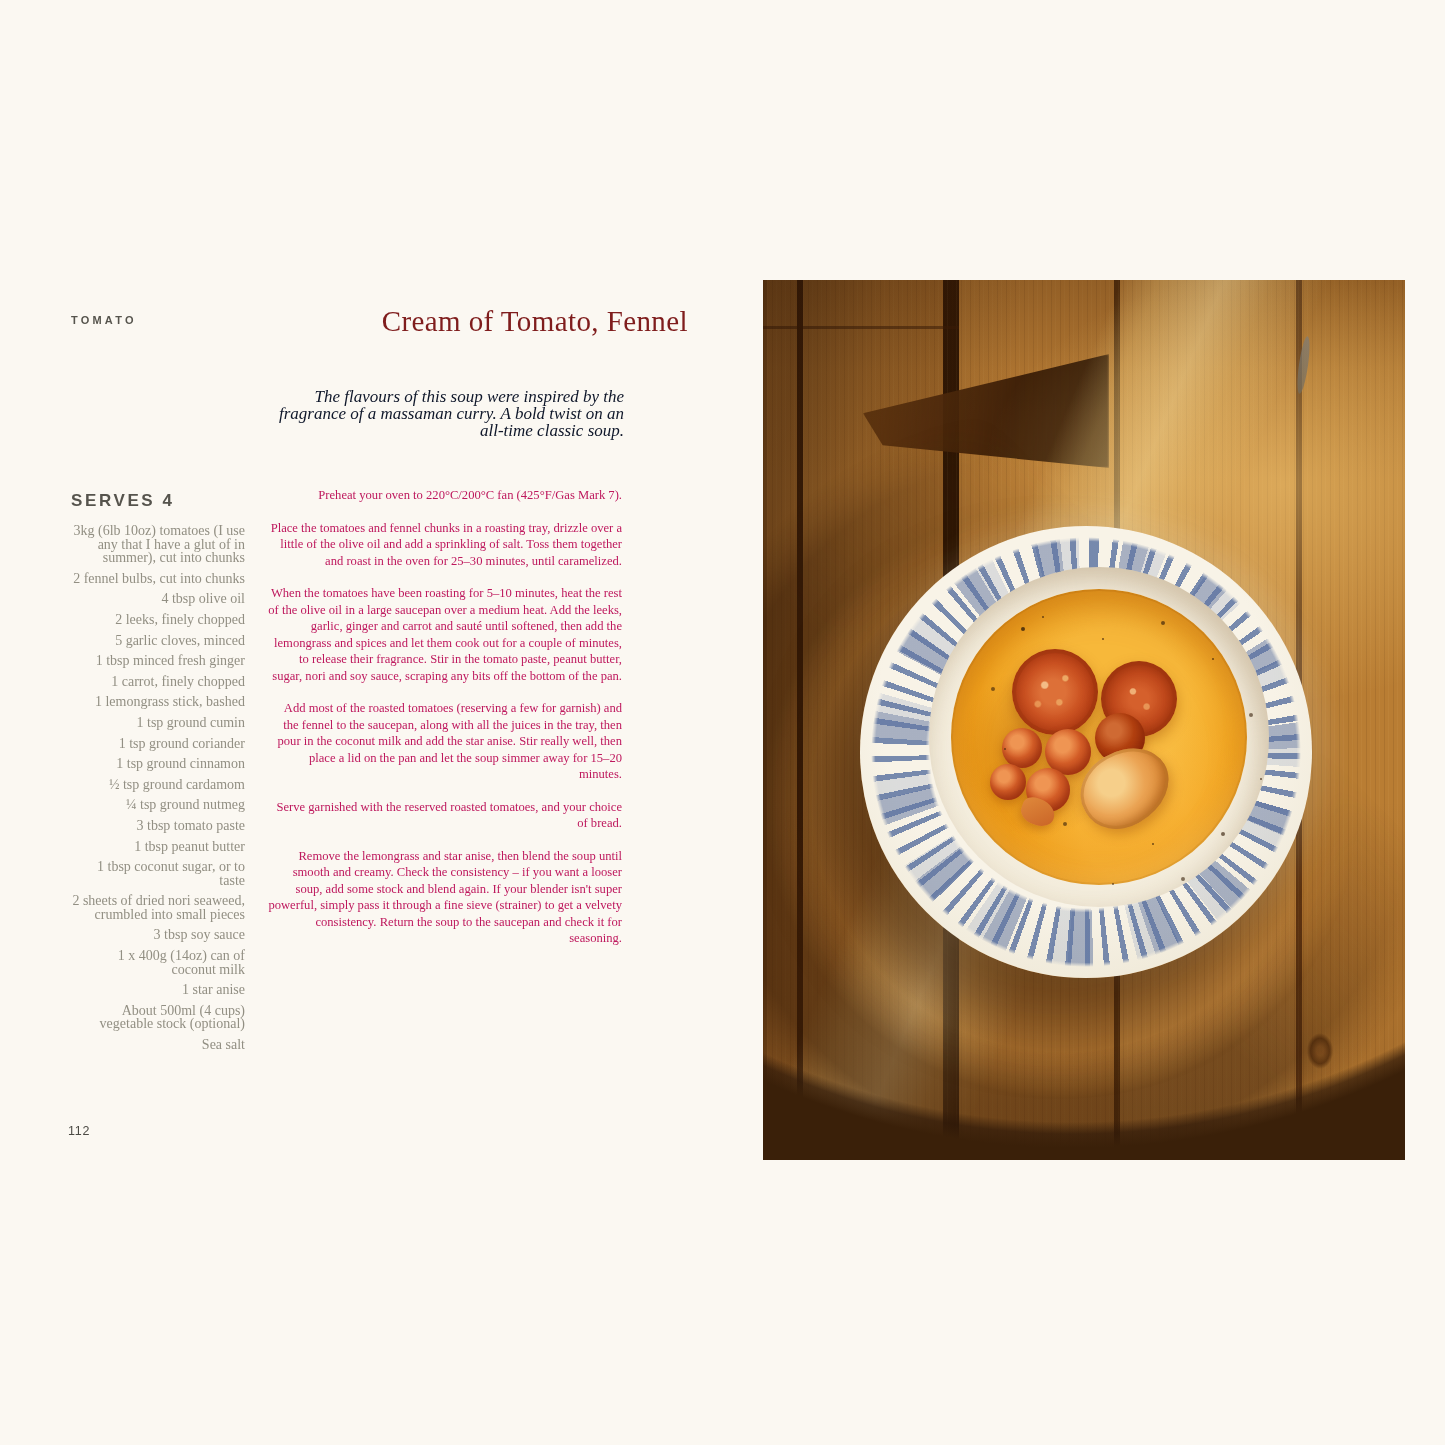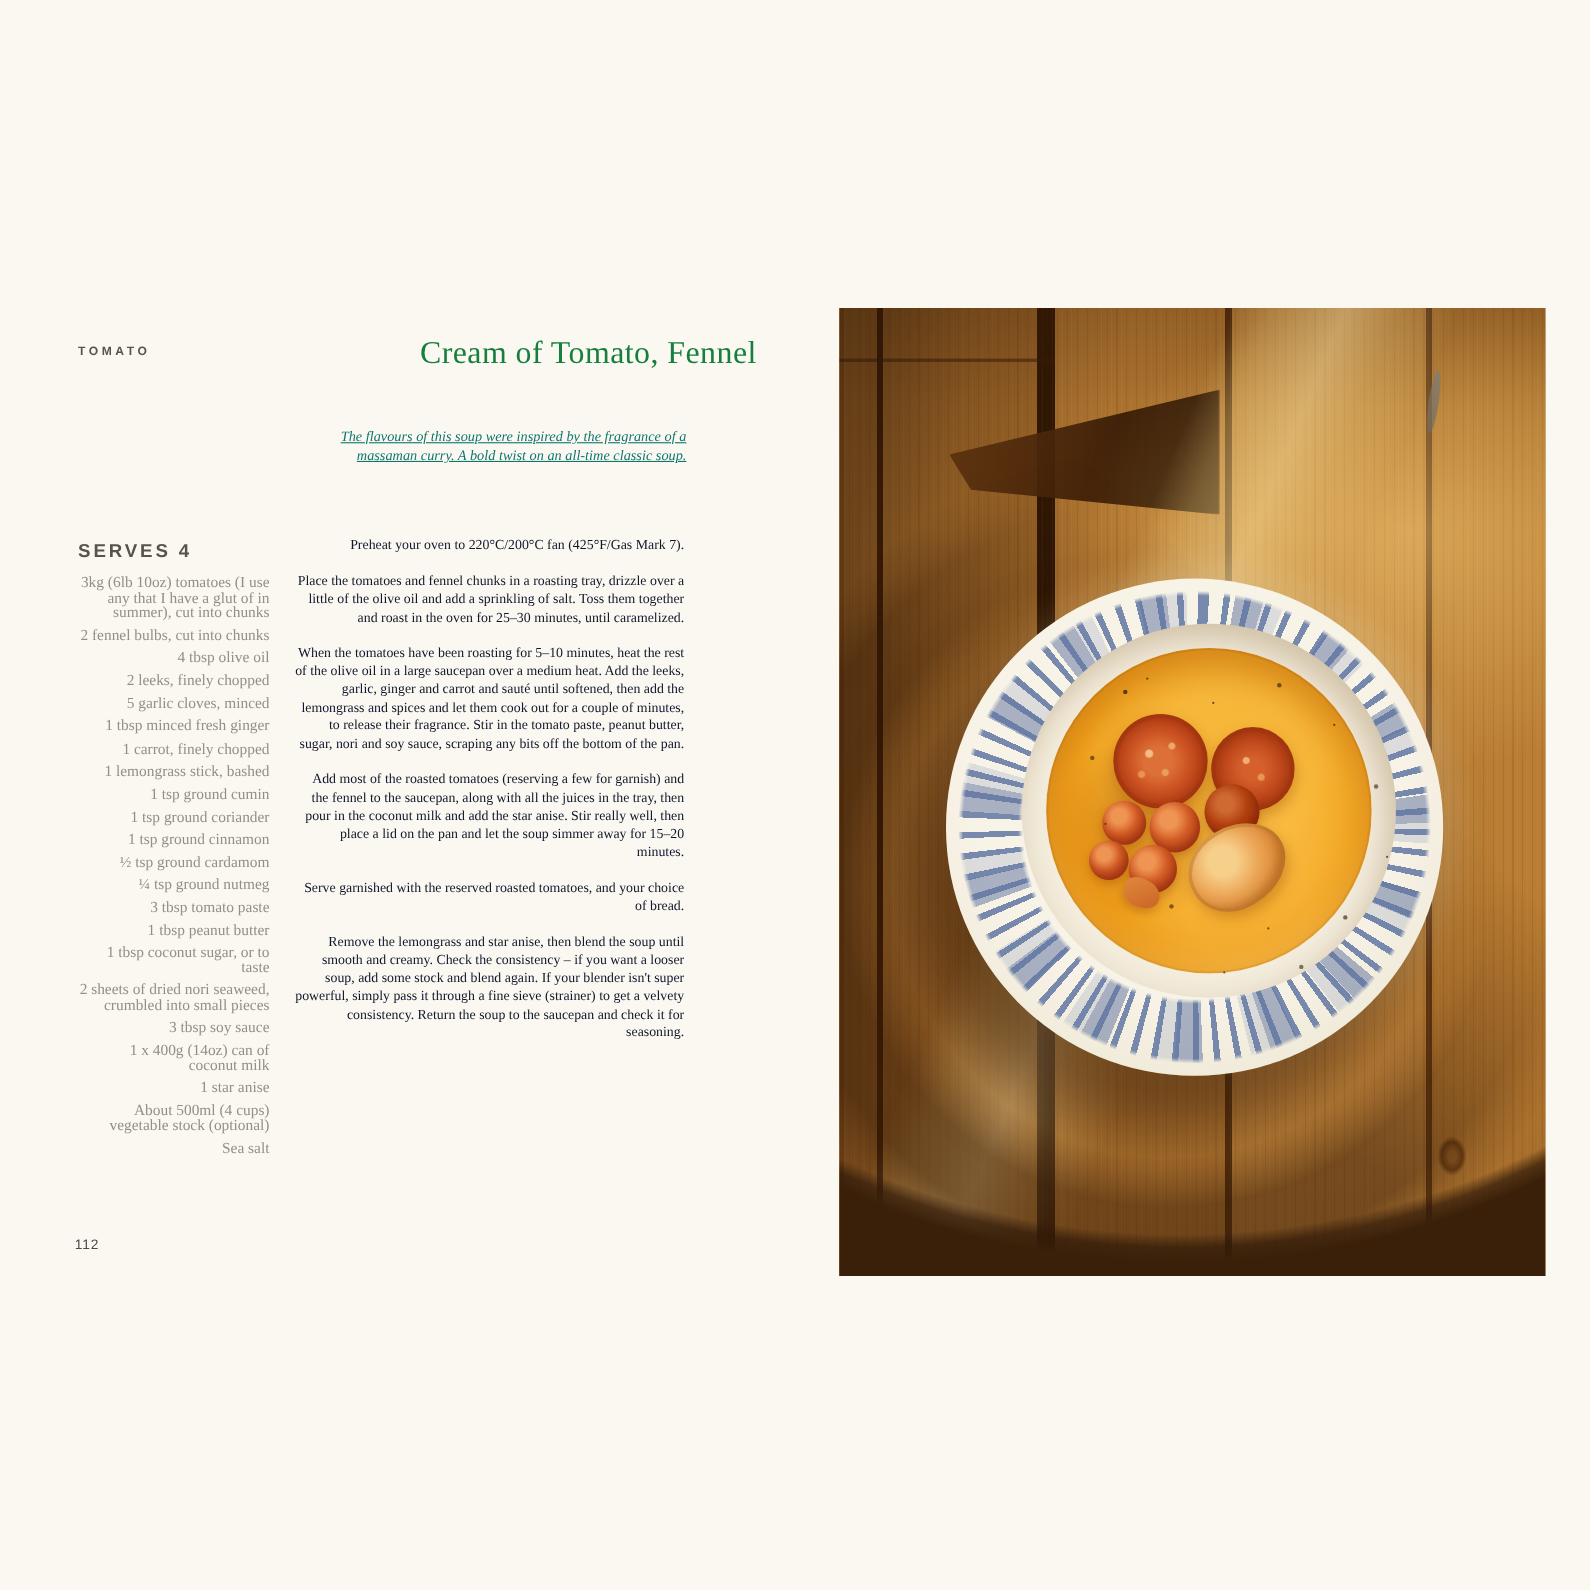--- a/index.html
+++ b/index.html
@@ -21,7 +21,7 @@
   .title{
     left:268px;top:303px;width:420px;
     font-size:29px;line-height:37px;font-weight:400;
-    color:#15803d;letter-spacing:0.4px;
+    color:#7f1d1d;letter-spacing:0.4px;
   }
   .intro{
     left:268px;top:388px;width:356px;

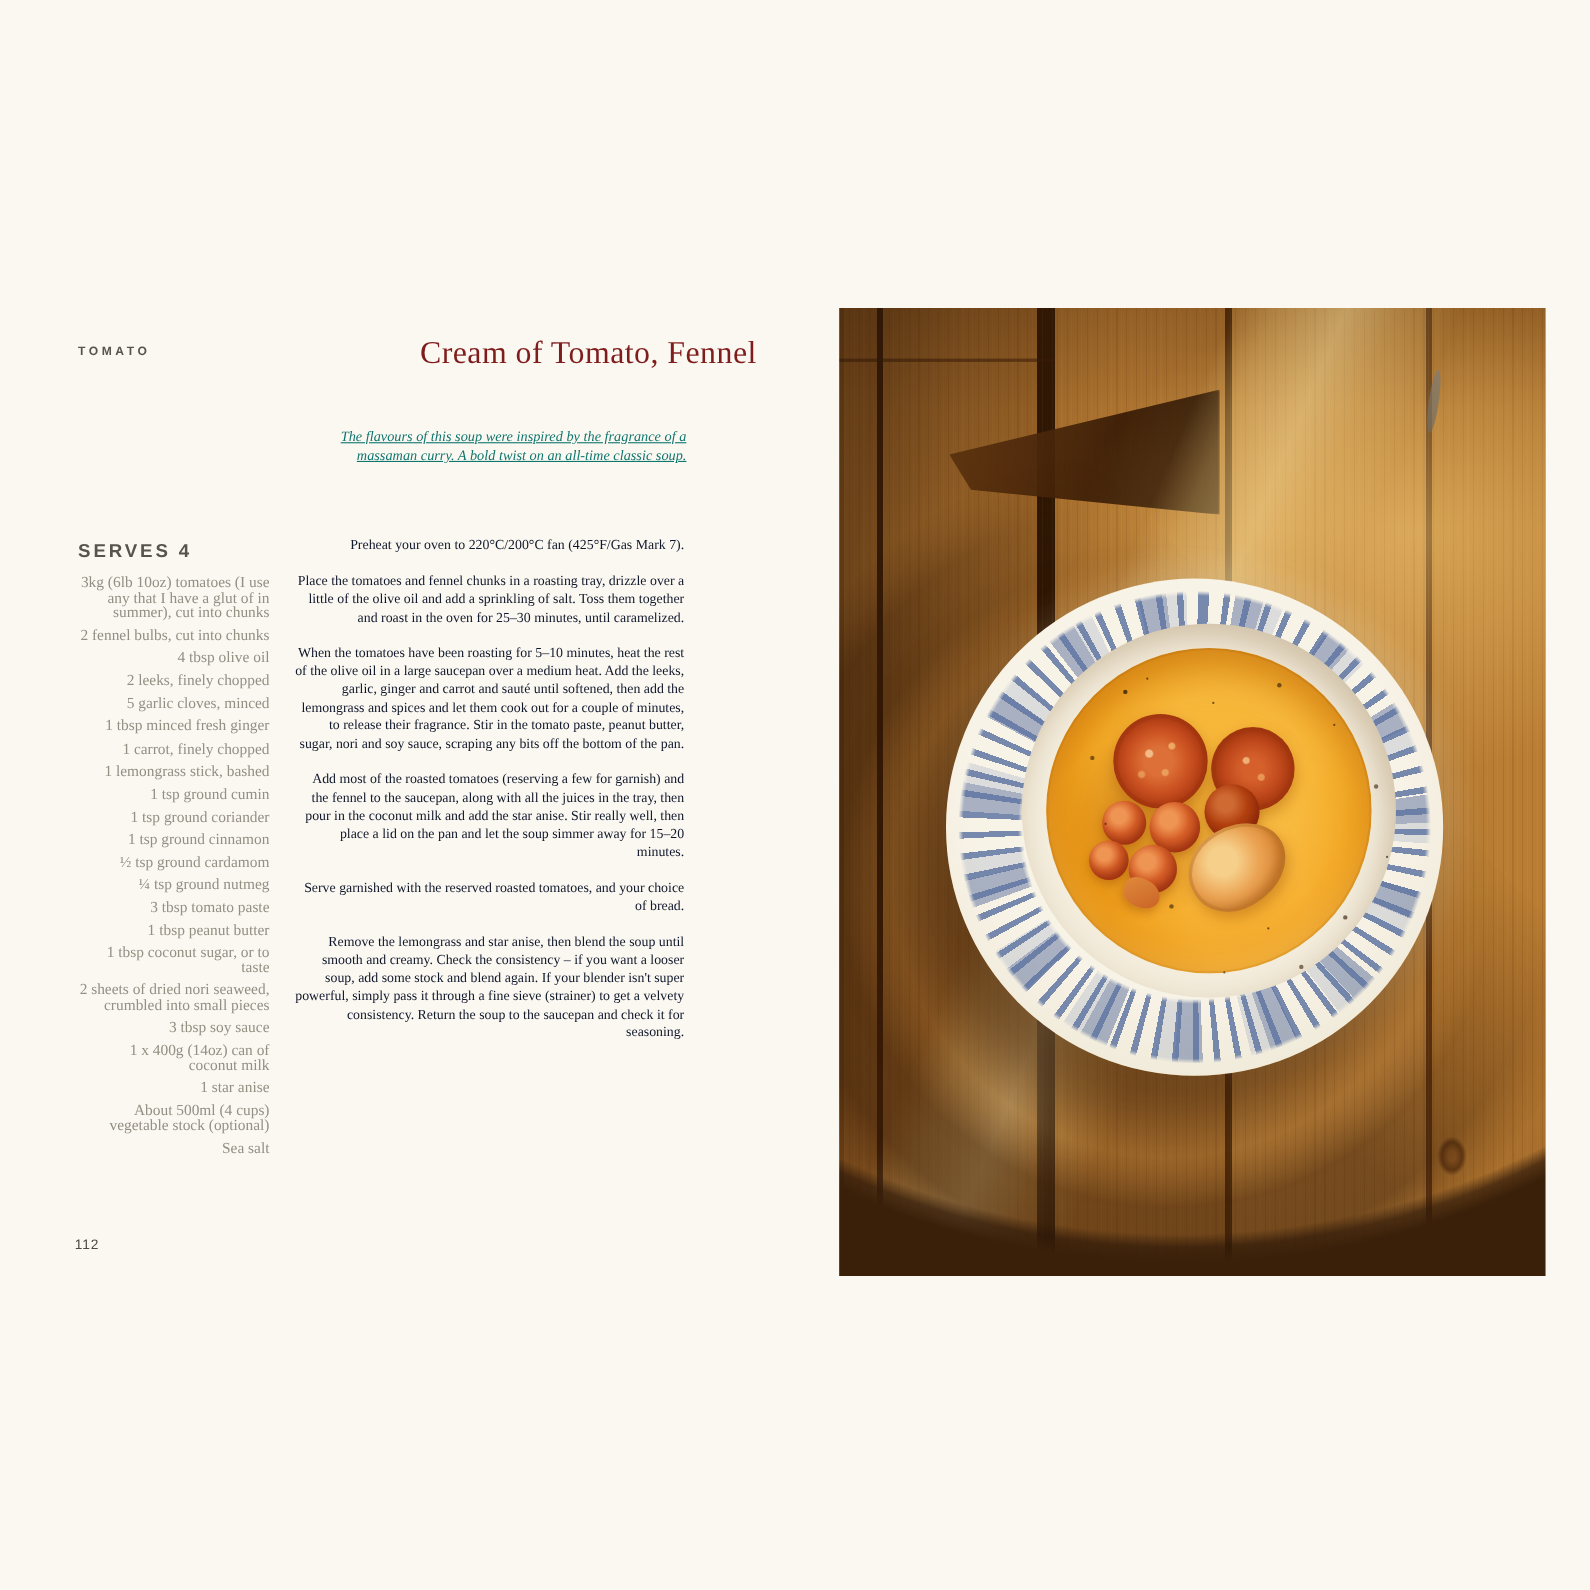--- a/index.html
+++ b/index.html
@@ -25,9 +25,8 @@
   }
   .intro{
     left:268px;top:388px;width:356px;
-    font-style:italic;font-size:13px;line-height:17px;
-    color:#0f766e;
-    text-decoration:underline;
+    font-style:italic;font-size:17px;line-height:17px;
+    color:#0f172a;
   }
   .serves{
     left:71px;top:491px;

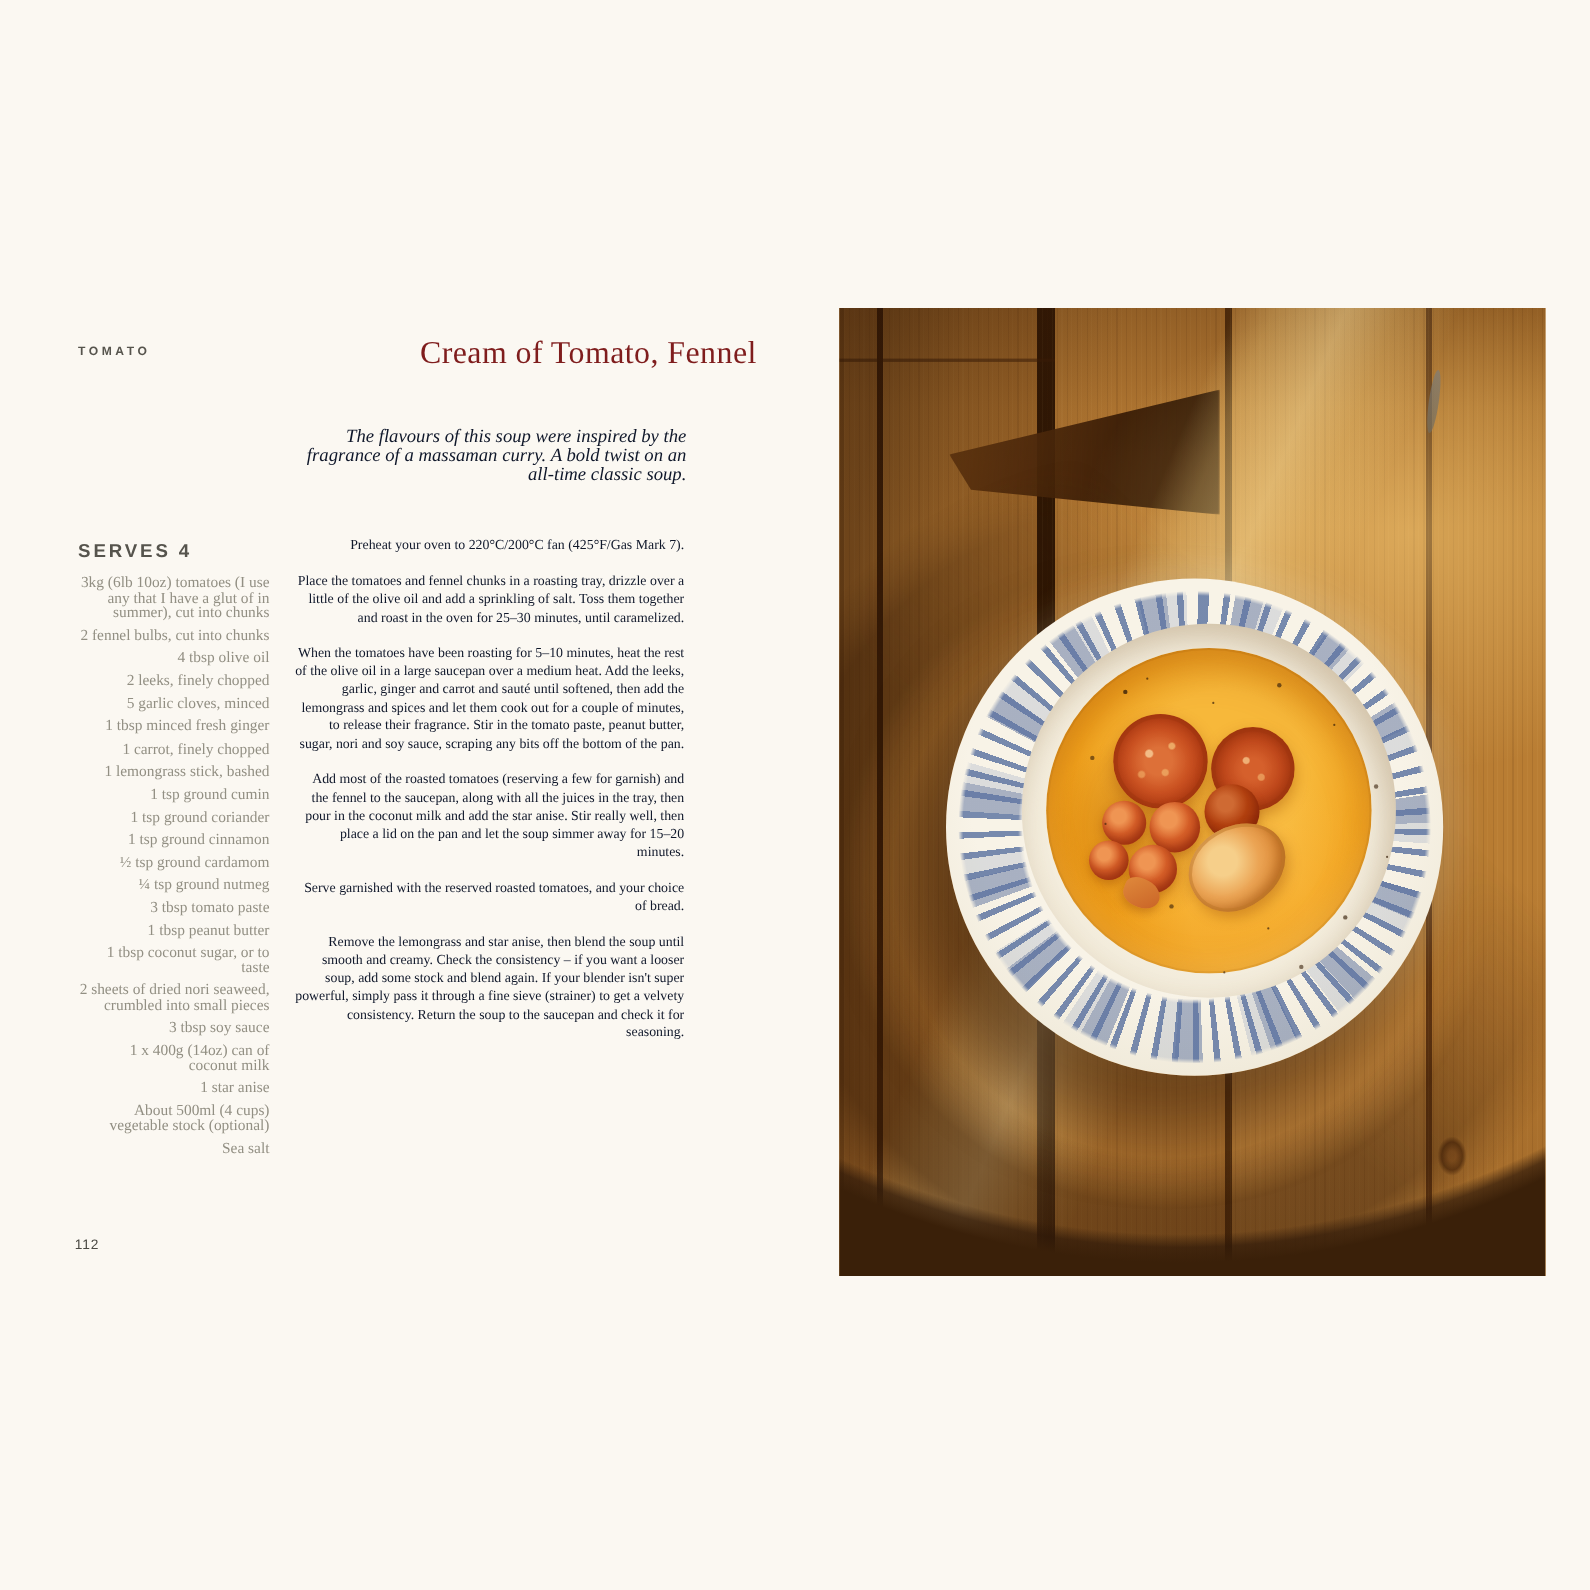--- a/index.html
+++ b/index.html
@@ -43,7 +43,7 @@
   .method{
     left:268px;top:487px;width:354px;
     font-size:12.6px;line-height:16.5px;
-    color:#0f172a;
+    color:#be185d;
   }
   .method .para{margin:0 0 16px 0;}
   .pagenum{

